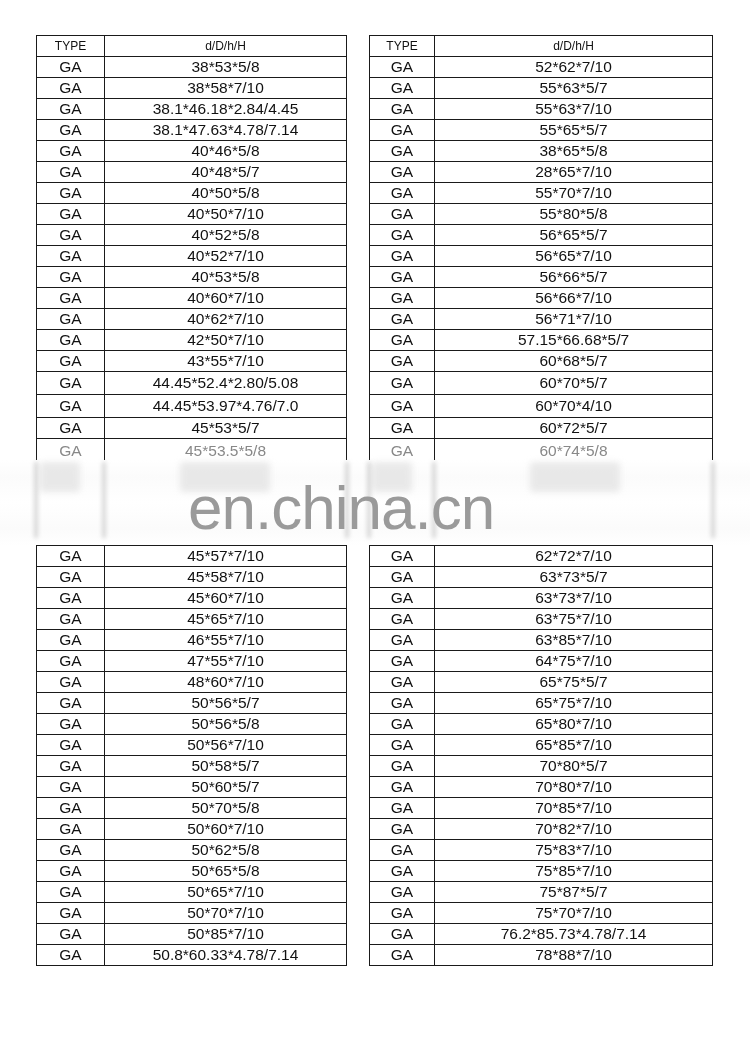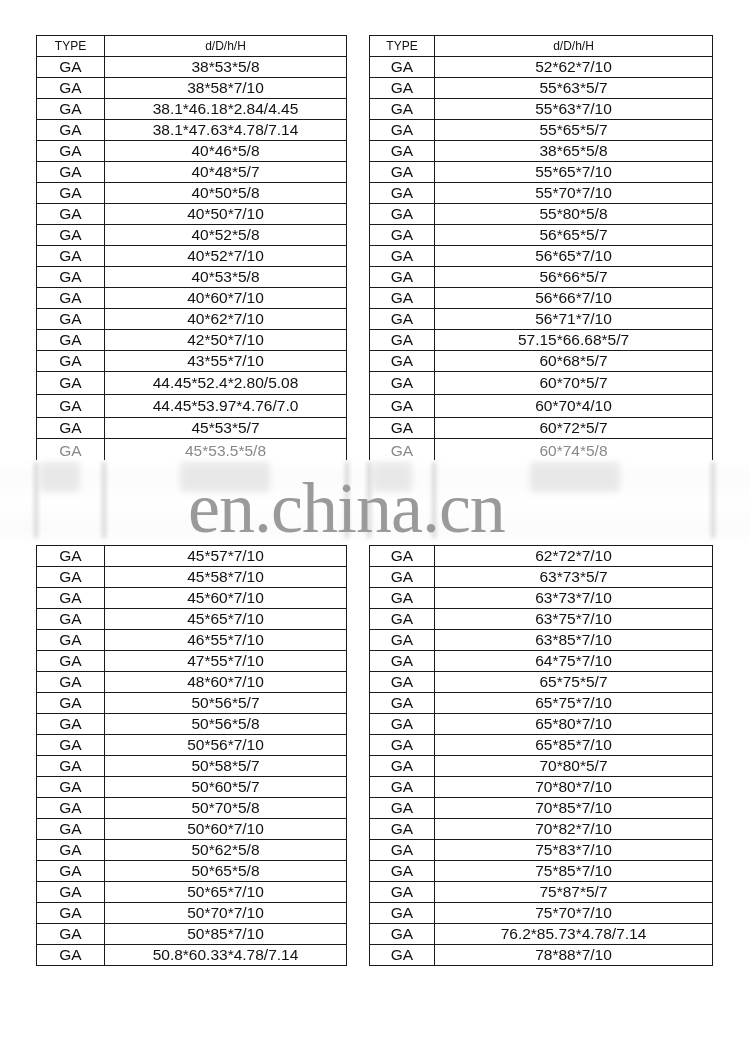--- a/index.html
+++ b/index.html
@@ -154,7 +154,7 @@
       </tr>
       <tr>
         <td>GA</td>
-        <td>55*65*7/10</td>
+        <td>28*65*7/10</td>
       </tr>
       <tr>
         <td>GA</td>

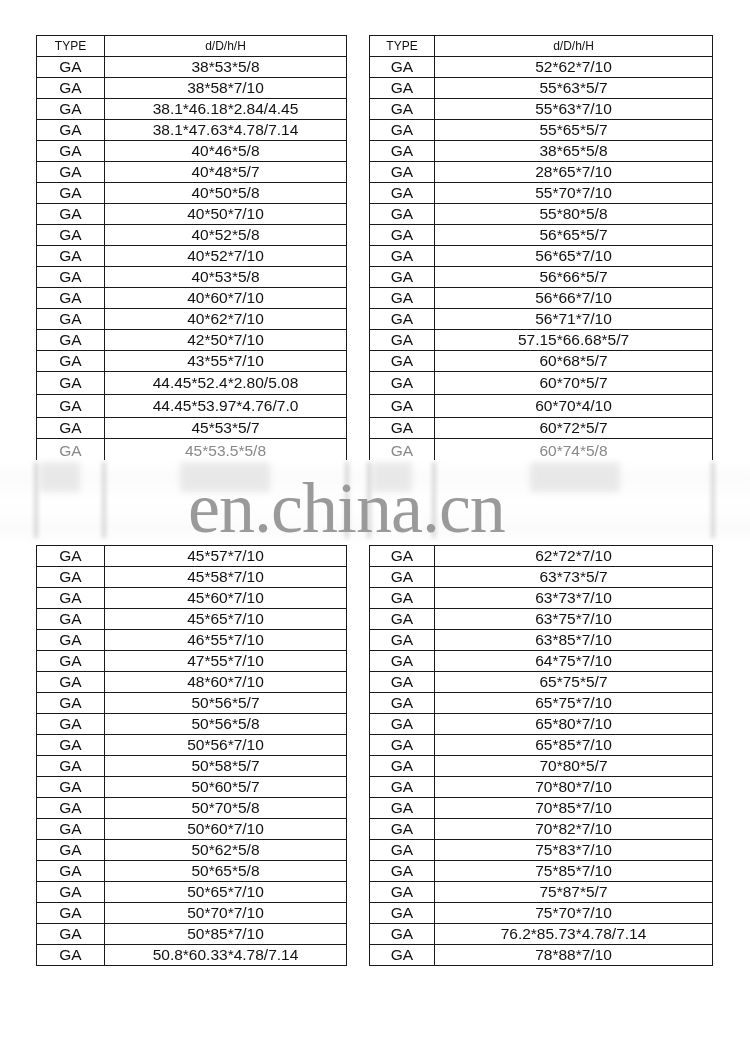--- a/index.html
+++ b/index.html
@@ -23,8 +23,8 @@
   .ghost { position:absolute; top:462px; height:30px; background:#d9d9d9; opacity:.55;
            filter:blur(3px); border-radius:3px; }
   .edge { position:absolute; top:462px; width:4px; height:76px; background:#bdbdbd; filter:blur(2px); opacity:.6; }
-  .watermark { position:absolute; left:188px; top:470px; font-size:72px; line-height:76px;
-               color:#9a9a9a; letter-spacing:-1px; font-family:Liberation Serif, serif; }
+  .watermark { position:absolute; left:188px; top:470px; font-size:62px; line-height:76px;
+               color:#9a9a9a; letter-spacing:-1px; font-family:Liberation Sans, sans-serif; }
 </style>
 </head>
 <body>

